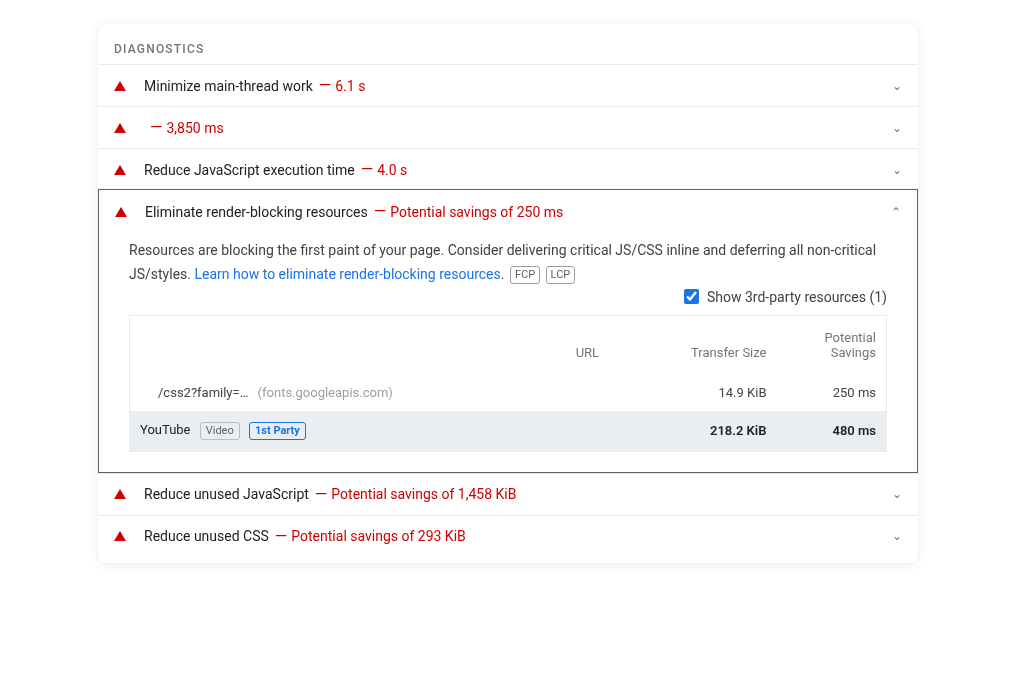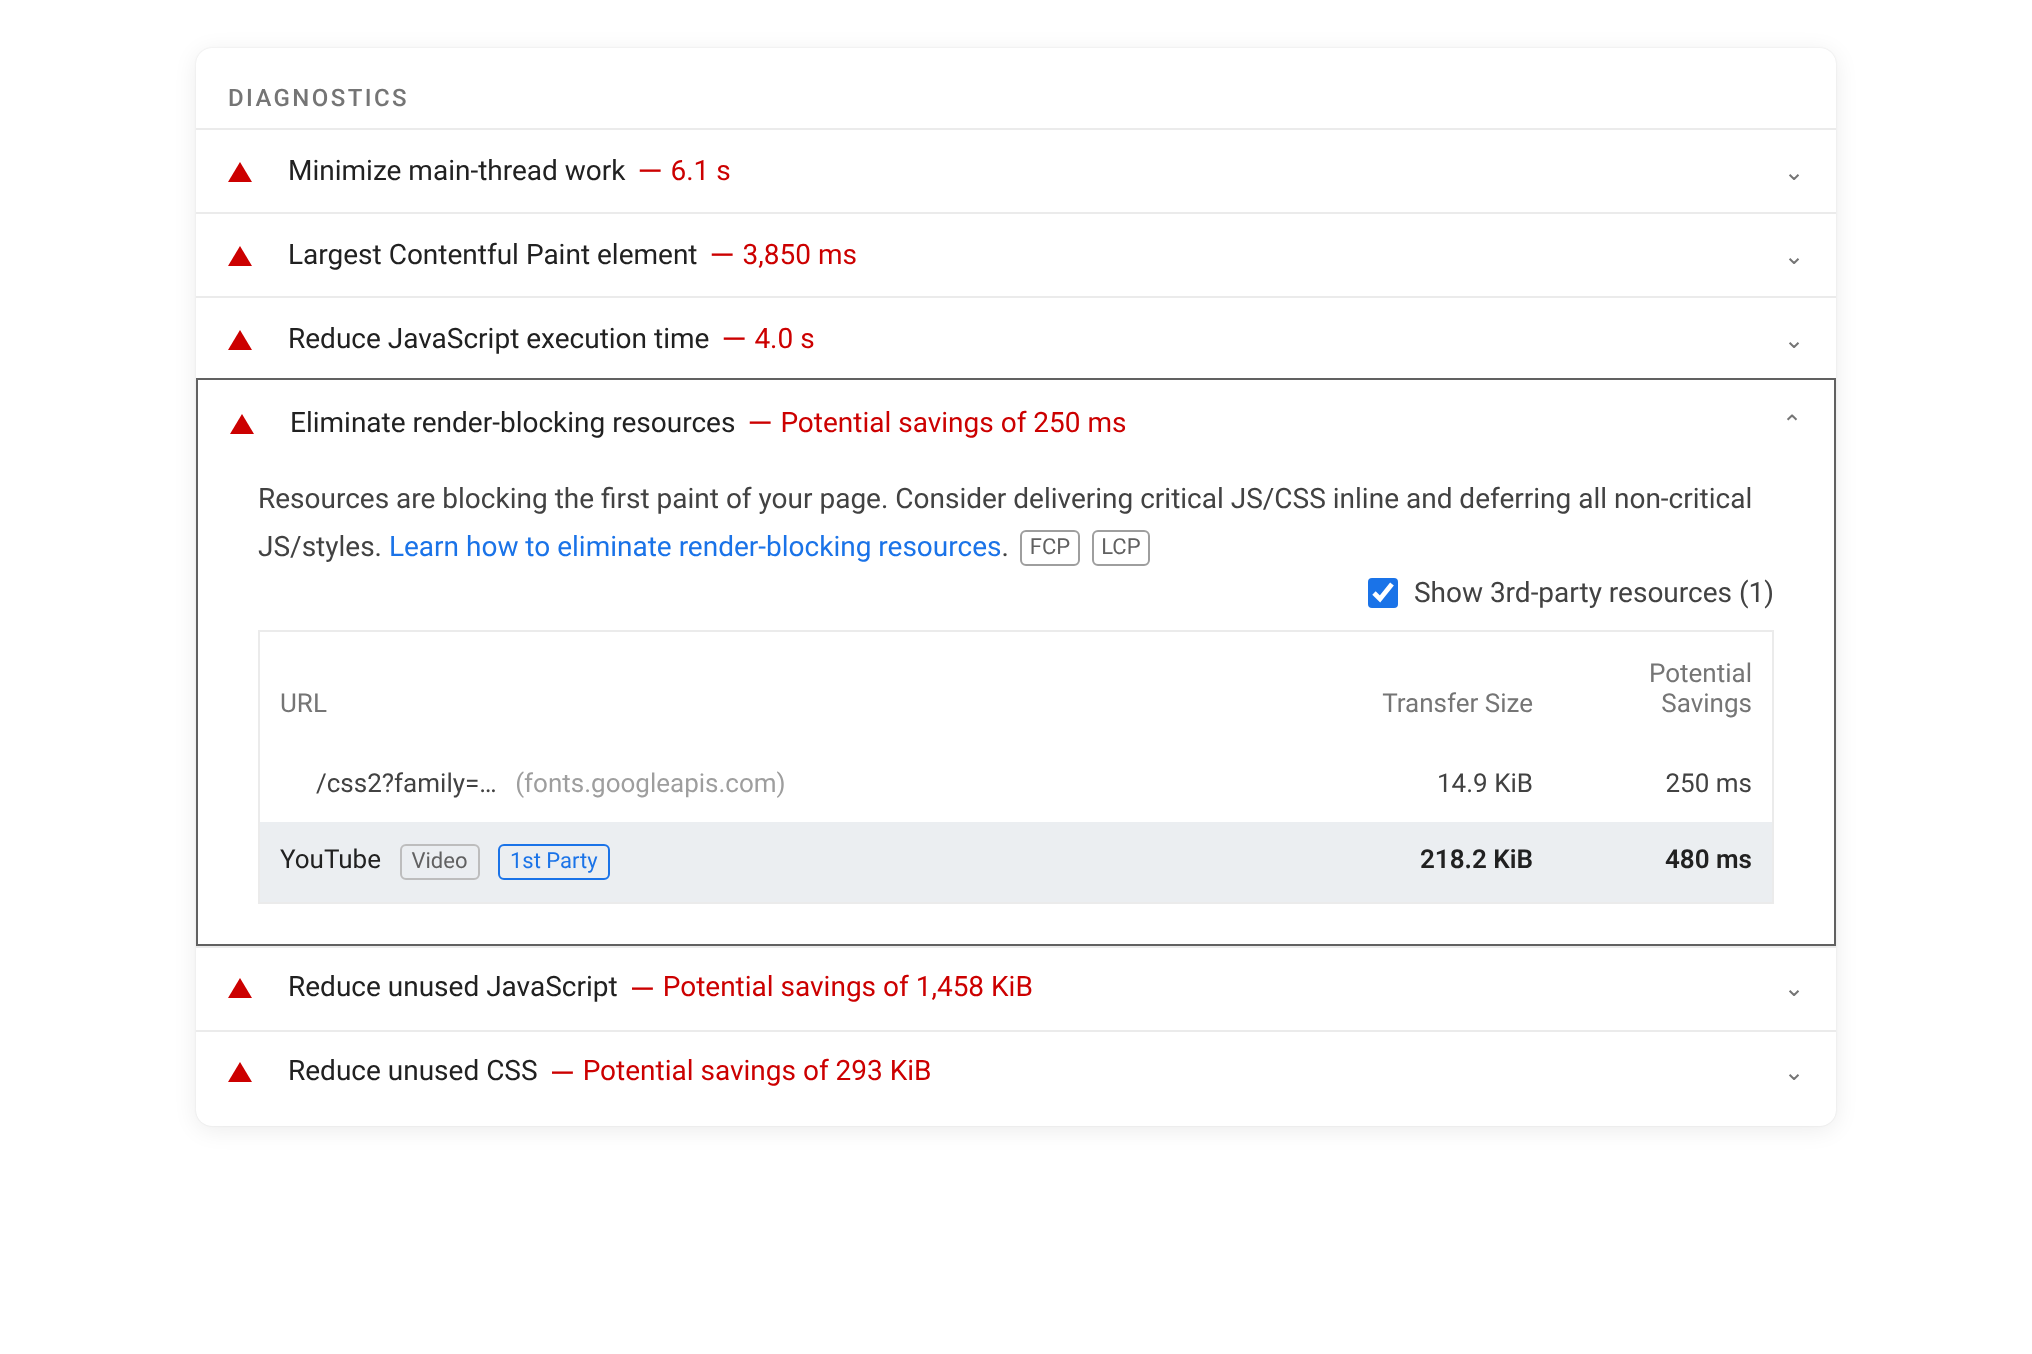--- a/index.html
+++ b/index.html
@@ -59,7 +59,6 @@
   <div class="audit">
     <div class="audit-header">
       <span class="tri"></span>
-      <span class="audit-title">Largest Contentful Paint element</span>
       <span class="dash">—</span>
       <span class="metric">3,850 ms</span>
       <span class="chevron">⌄</span>

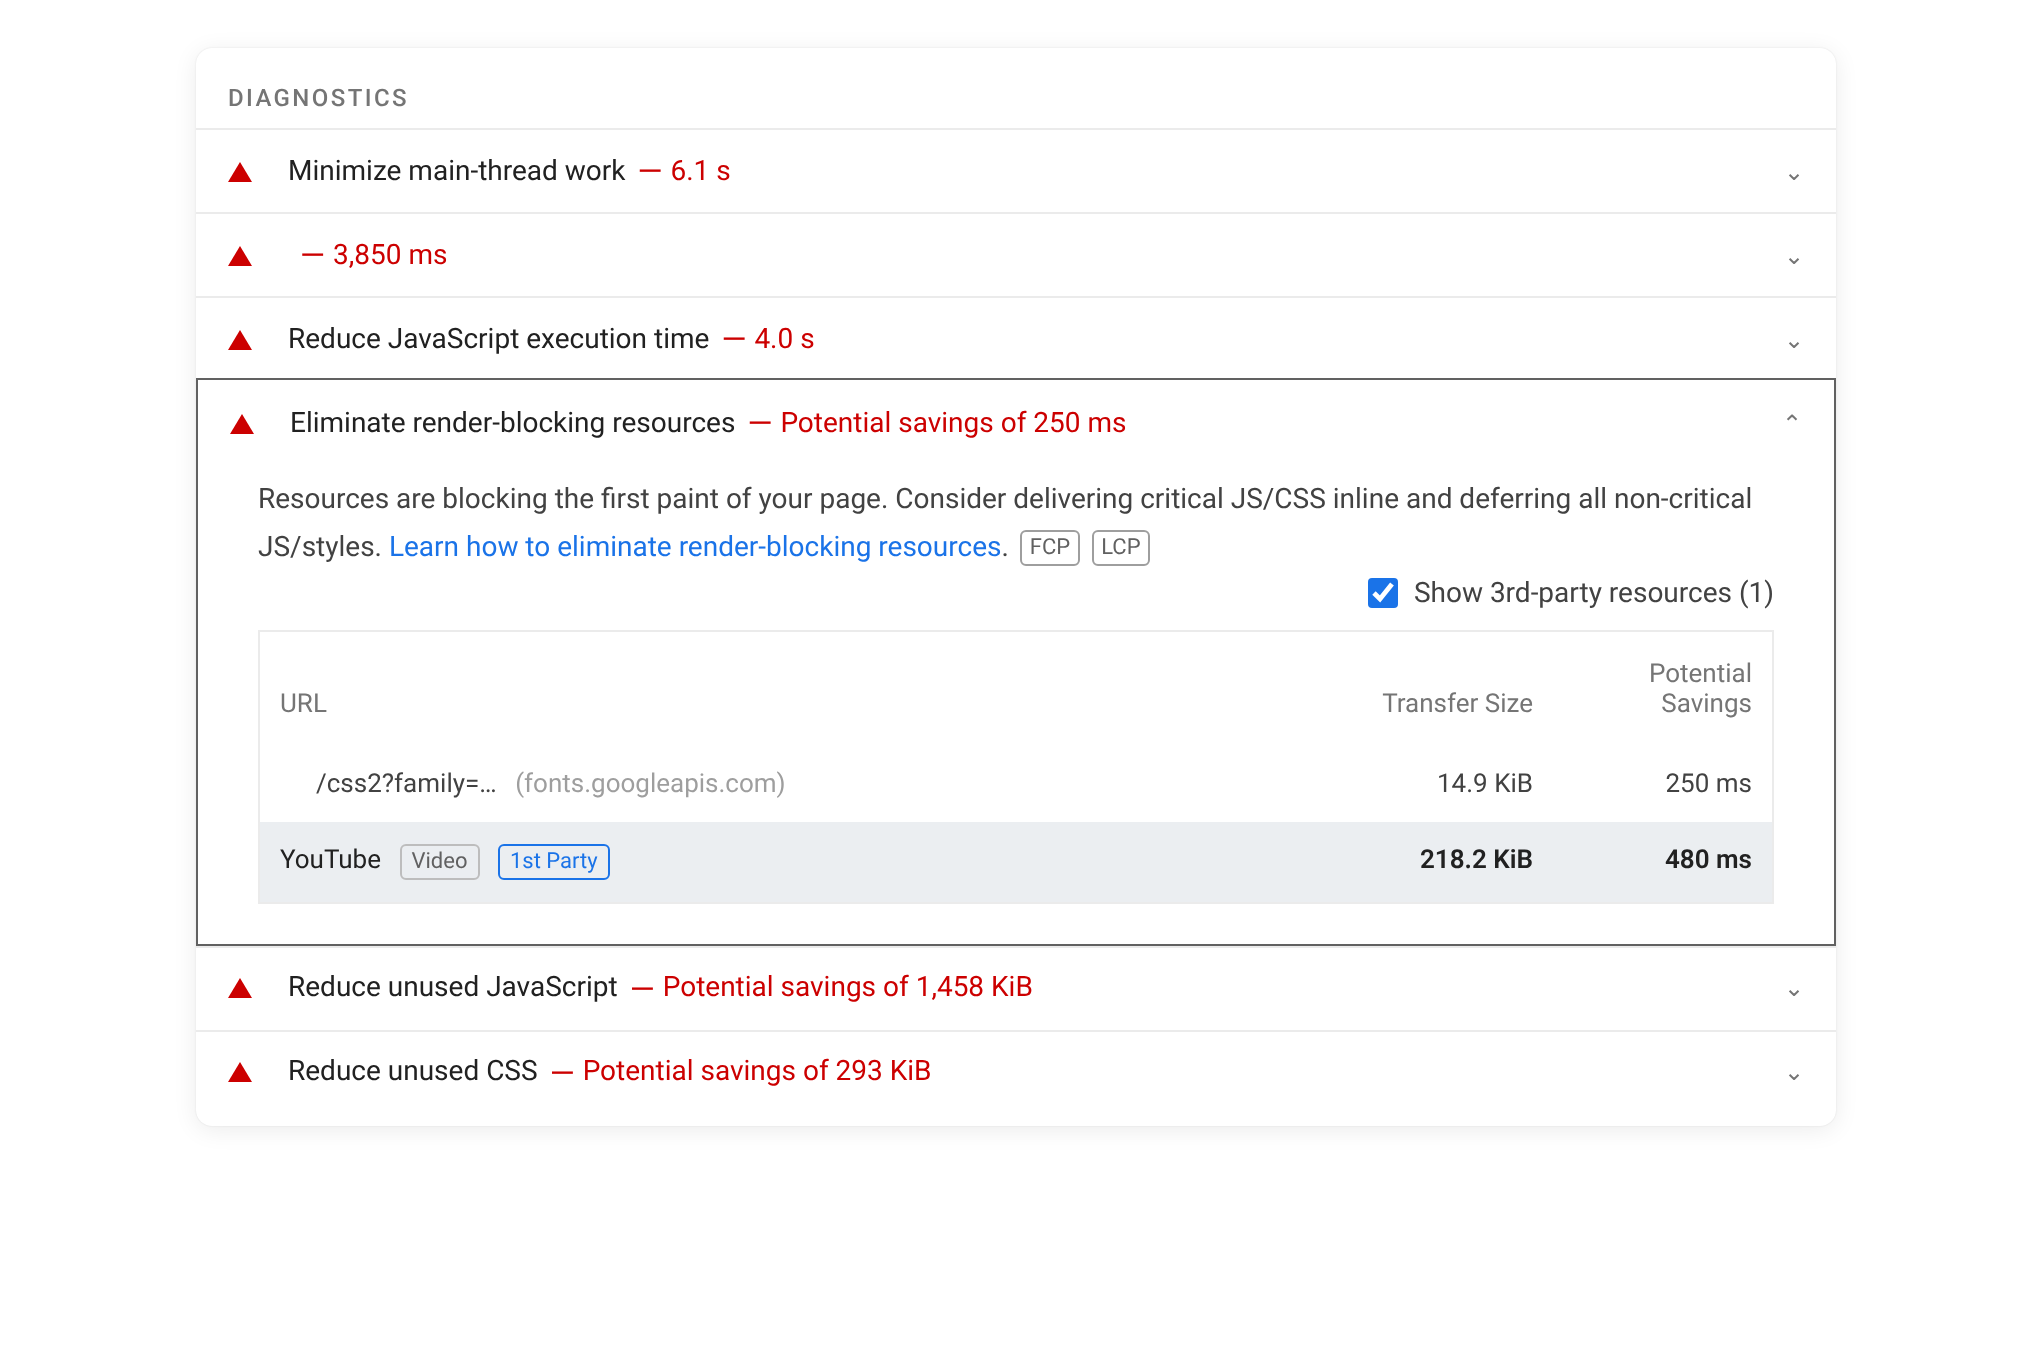--- a/index.html
+++ b/index.html
@@ -29,7 +29,7 @@
 .show3p input { width: 15px; height: 15px; margin-right: 8px; accent-color: #1a73e8; }
 
 .tbl { width: 100%; border: 1px solid #ebebeb; border-collapse: collapse; font-size: 13px; }
-.tbl th { text-align: left; font-weight: 400; color: #757575; padding: 14px 10px; vertical-align: bottom; }
+.tbl th { text-align: right; font-weight: 400; color: #757575; padding: 14px 10px; vertical-align: bottom; }
 .tbl th.right, .tbl td.right { text-align: right; }
 .tbl td { padding: 11px 10px; color: #424242; }
 .group-row { background: #ebeef1; }

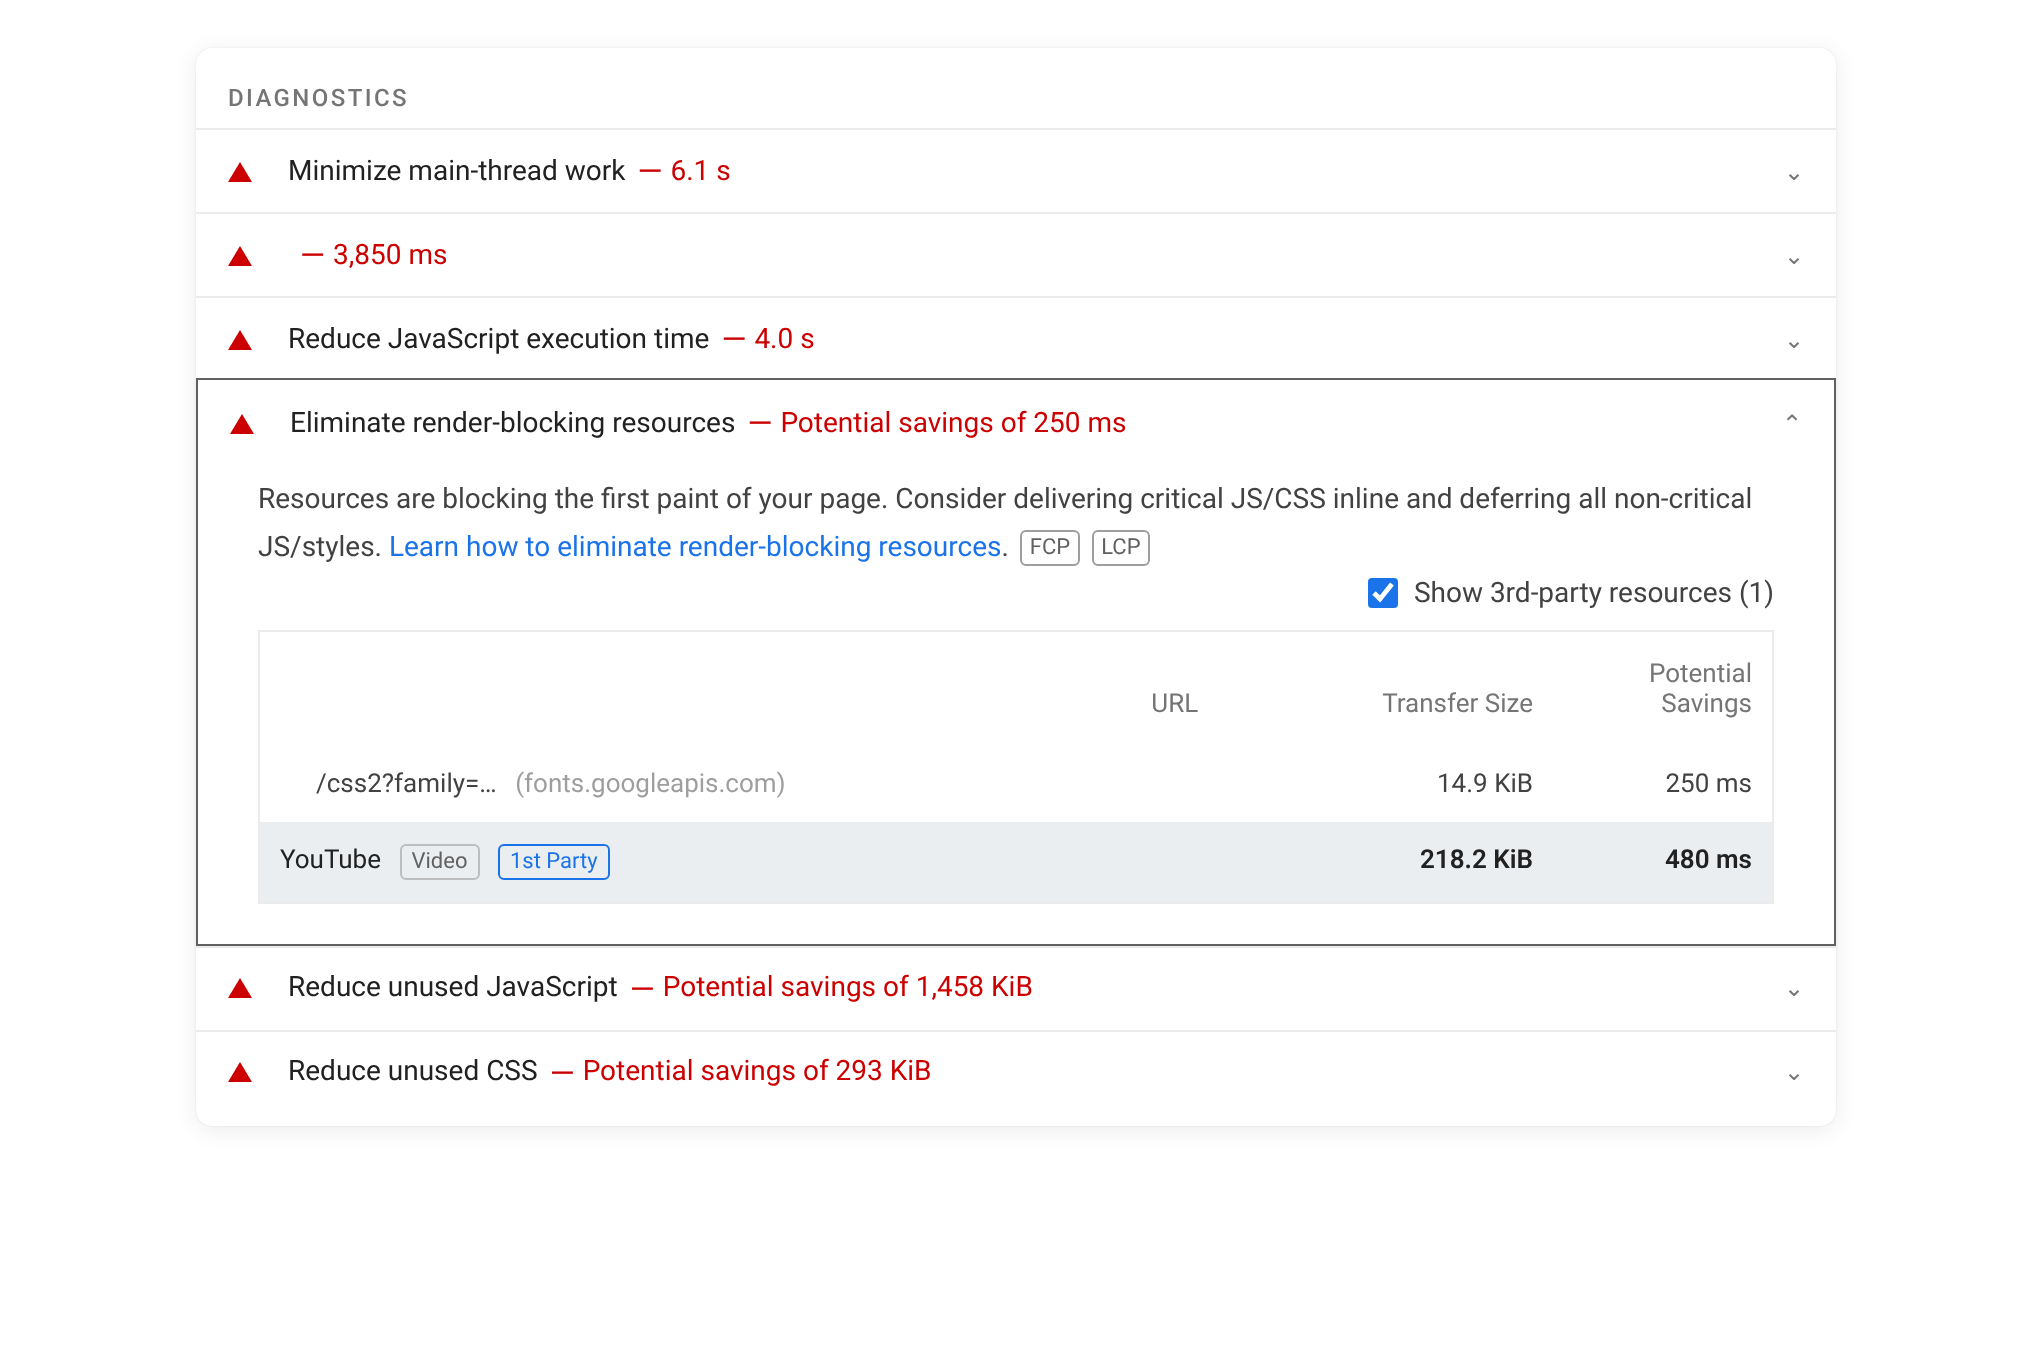--- a/index.html
+++ b/index.html
@@ -36,7 +36,7 @@
 .group-row td { font-weight: 600; color: #212121; }
 .group-row td:first-child { font-weight: 400; }
 .tag { display: inline-block; font-size: 11px; border: 1px solid #bdbdbd; border-radius: 3px; padding: 0 5px; line-height: 16px; color: #616161; margin-left: 6px; }
-.tag-blue { border-color: #1a73e8; color: #1a73e8; font-weight: 400; }
+.tag-blue { border-color: #1a73e8; color: #1a73e8; font-weight: 700; }
 .sub { color: #9e9e9e; margin-left: 6px; }
 .indent { padding-left: 18px; }
 </style>

